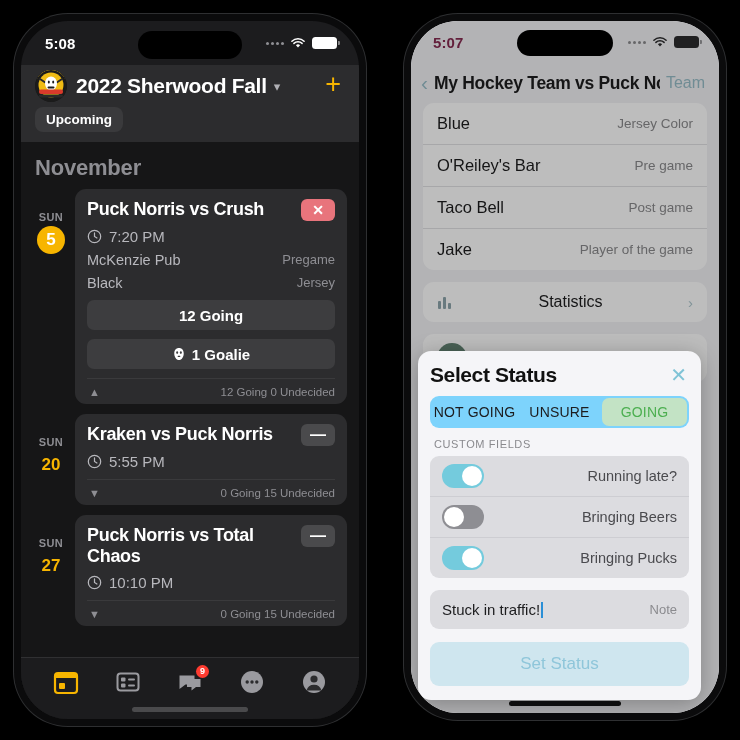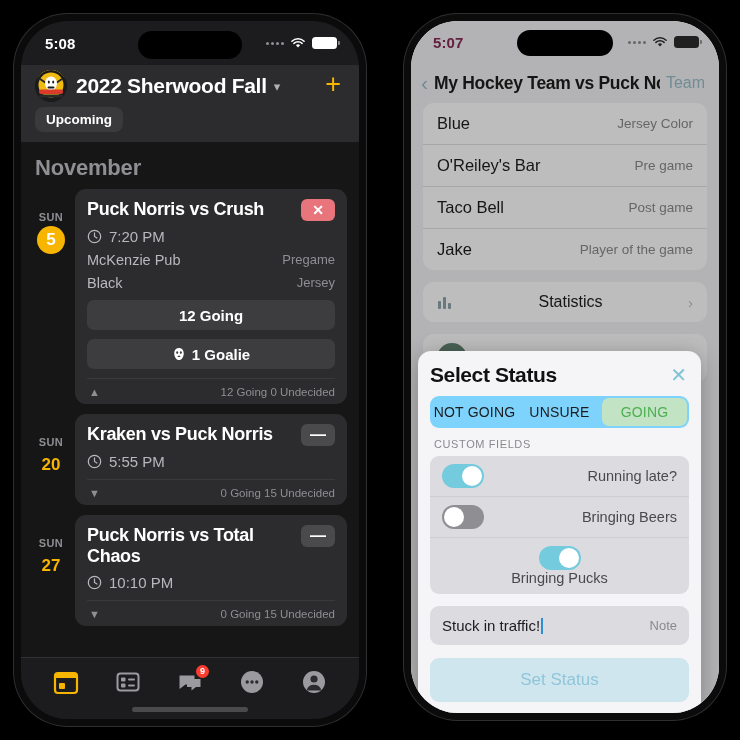--- a/index.html
+++ b/index.html
@@ -212,7 +212,7 @@
     display: flex; align-items: center; justify-content: space-between;
     padding: 8px 12px; border-bottom: 1px solid #cdcdd2;
   }
-  .fld:last-child { border-bottom: none; flex-direction: column; }
+  .fld:last-child { border-bottom: none; }
   .toggle {
     width: 42px; height: 24px; border-radius: 13px; position: relative;
     flex: 0 0 auto; cursor: pointer;

